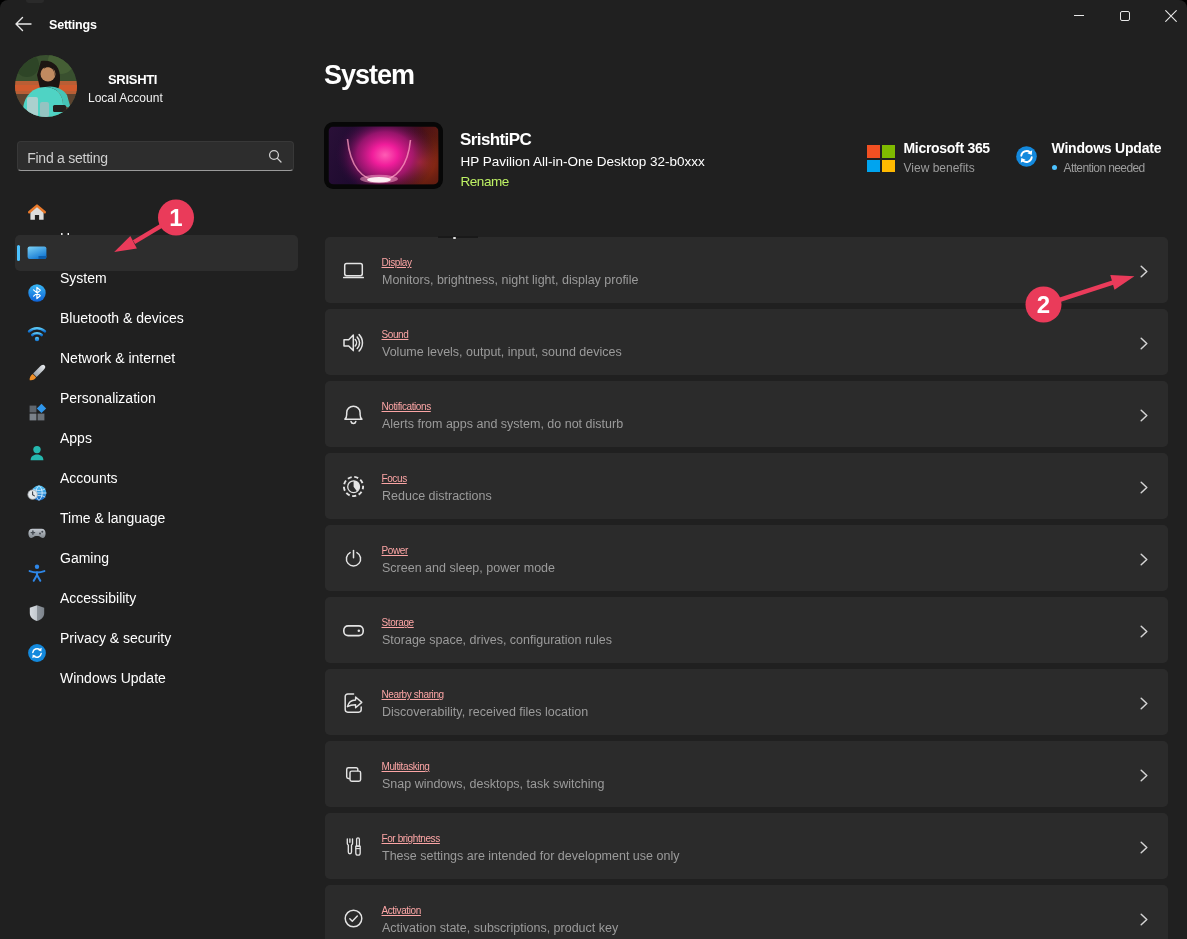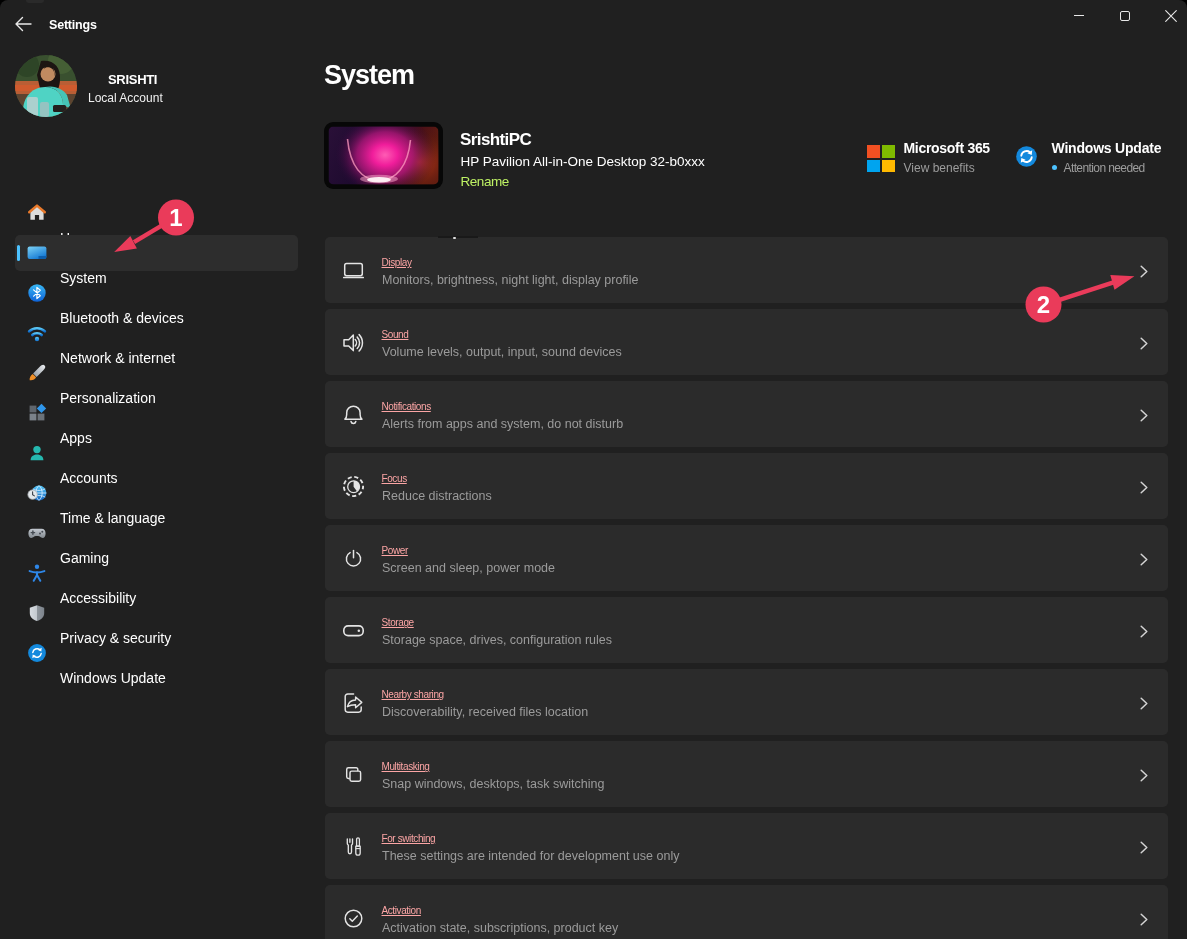--- a/index.html
+++ b/index.html
@@ -76,6 +76,13 @@
   <div class="abs" id="uname">SRISHTI</div>
   <div class="abs" id="uacct">Local Account</div>
 
+  <div class="abs" id="search">
+    <span>Find a setting</span>
+    <svg style="position:absolute;right:11px;top:7px" width="14" height="14" viewBox="0 0 14 14">
+      <circle cx="6" cy="6" r="4.4" stroke="#d0d0d0" stroke-width="1.3" fill="none"></circle>
+      <path d="M9.4 9.4 L13 13" stroke="#d0d0d0" stroke-width="1.3" stroke-linecap="round"></path>
+    </svg>
+  </div>
 
   <div id="navlist">
       <div class="nav-item" style="top:195px">

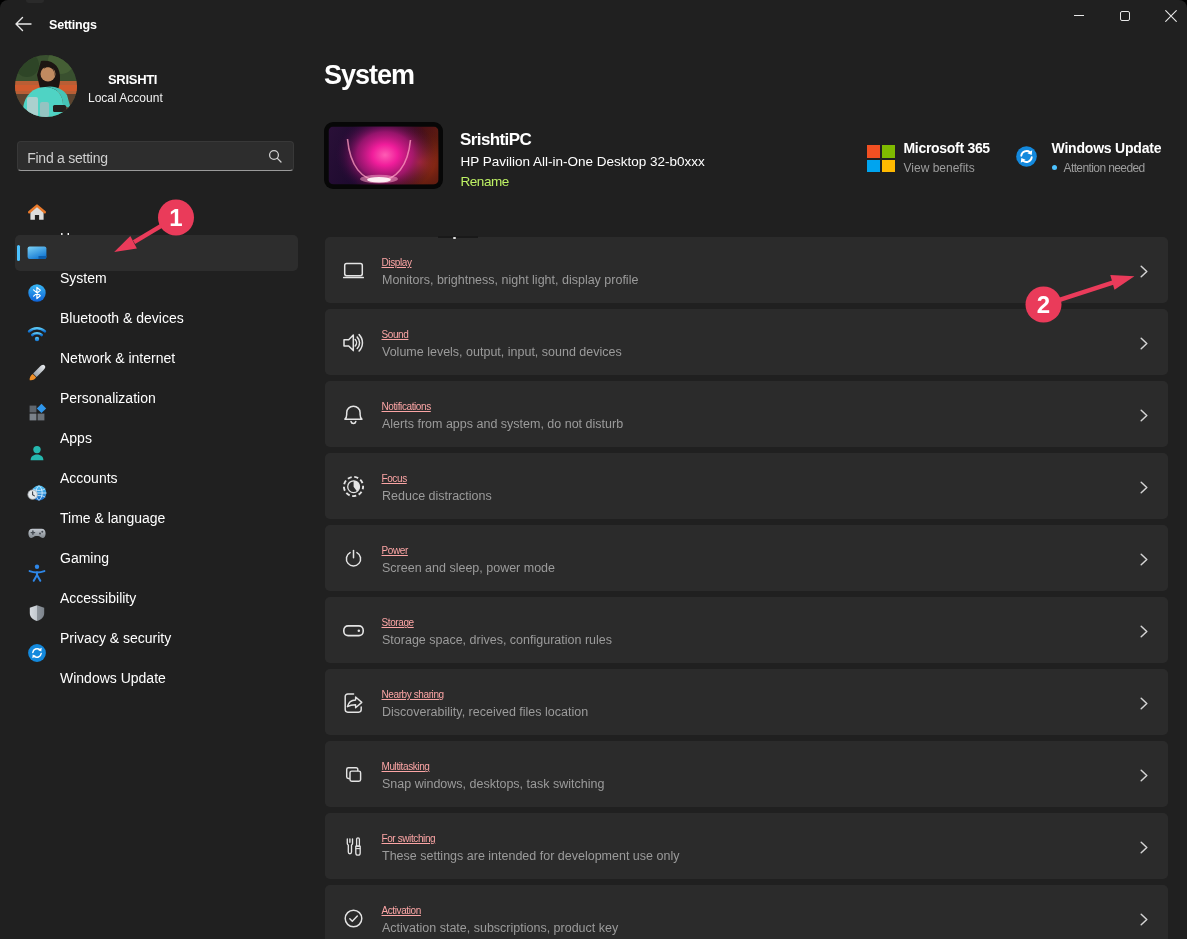--- a/index.html
+++ b/index.html
@@ -390,7 +390,7 @@
             <path d="M12.8 10.2 H17.2 V16.9 A2.2 2.2 0 0 1 12.8 16.9 Z" stroke="#e4e4e4" stroke-width="1.3" fill="none" stroke-linejoin="round"></path>
             <path d="M12.8 12.6 H17.2" stroke="#e4e4e4" stroke-width="1.1" fill="none"></path>
           </svg></div>
-        <div class="row-t">For switching</div>
+        <div class="row-t">For brightness</div>
         <div class="row-s">These settings are intended for development use only</div>
         <svg class="chev" viewBox="0 0 8 13">
           <path d="M1.2 1.2 L6.8 6.5 L1.2 11.8" stroke="#d4d4d4" stroke-width="1.5" fill="none" stroke-linecap="round" stroke-linejoin="round"></path>

